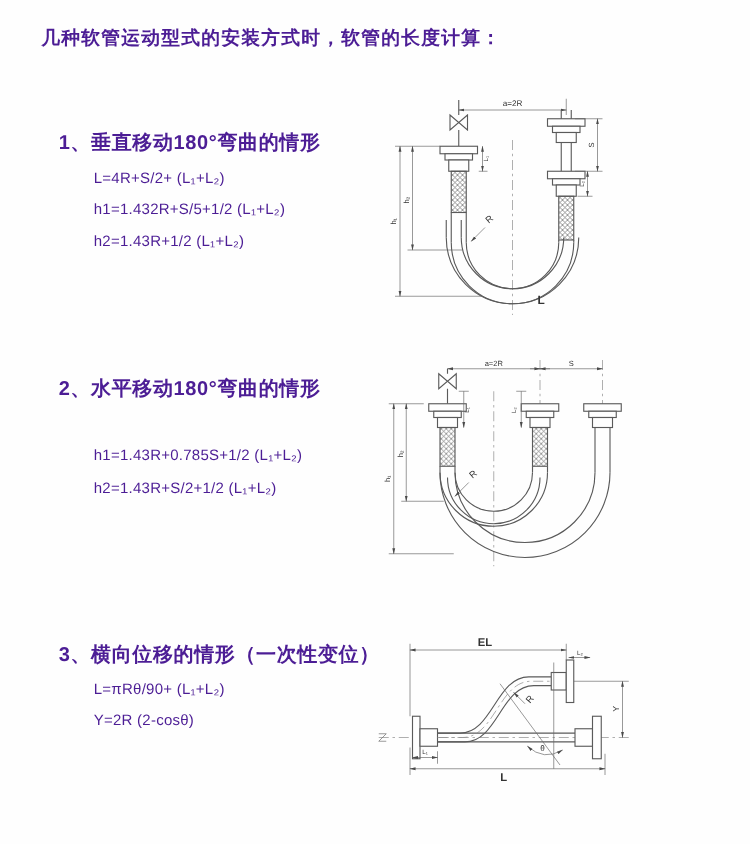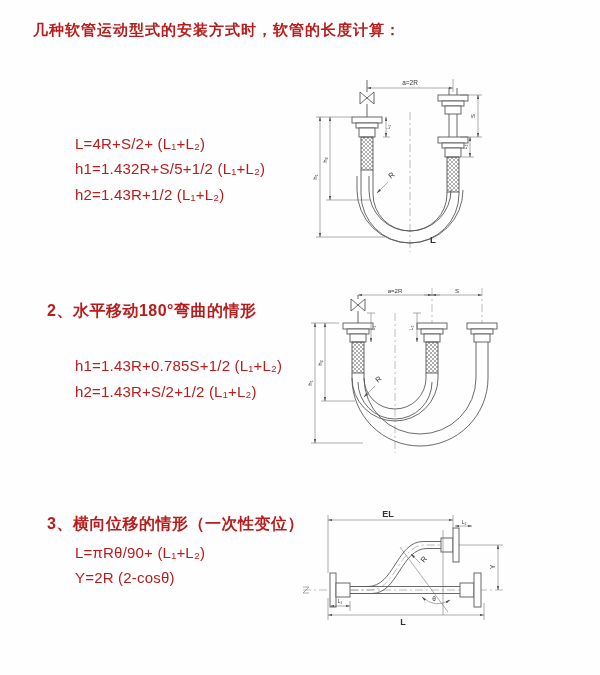--- a/index.html
+++ b/index.html
@@ -4,7 +4,7 @@
 <style>
   html,body{margin:0;padding:0;background:#fff;}
   .page{position:relative;width:600px;height:675px;background:#fefefe;
-        font-family:"Liberation Sans",sans-serif;color:#b91c1c;overflow:hidden;}
+        font-family:"Liberation Sans",sans-serif;color:#4c1d95;overflow:hidden;}
   .title{position:absolute;left:33px;top:21px;font-size:15px;font-weight:700;letter-spacing:1px;}
   .heading{position:absolute;left:47px;font-size:16px;font-weight:700;letter-spacing:.5px;}
   .formula{position:absolute;left:75px;font-size:15px;letter-spacing:.2px;white-space:pre;}

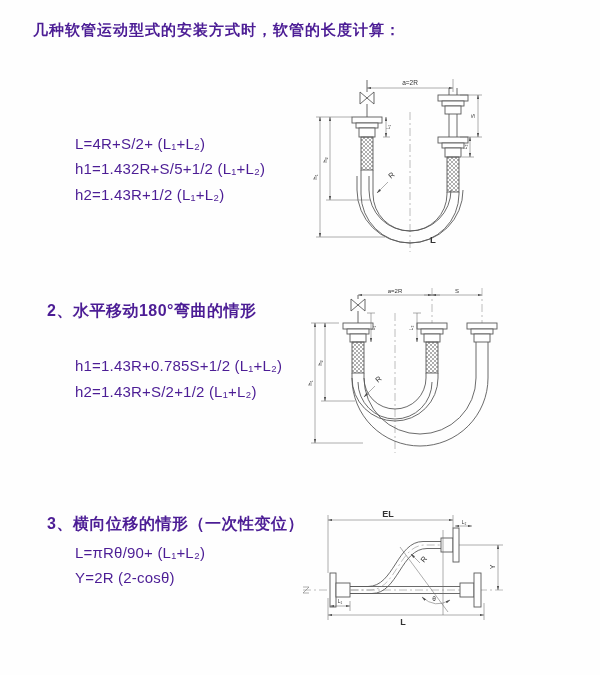--- a/index.html
+++ b/index.html
@@ -23,6 +23,7 @@
 
   <div class="title">几种软管运动型式的安装方式时，软管的长度计算：</div>
 
+  <div class="heading" style="top:104px">1、垂直移动180°弯曲的情形</div>
   <div class="formula" style="top:135px">L=4R+S/2+ (L₁+L₂)</div>
   <div class="formula" style="top:160px">h1=1.432R+S/5+1/2 (L₁+L₂)</div>
   <div class="formula" style="top:186px">h2=1.43R+1/2 (L₁+L₂)</div>

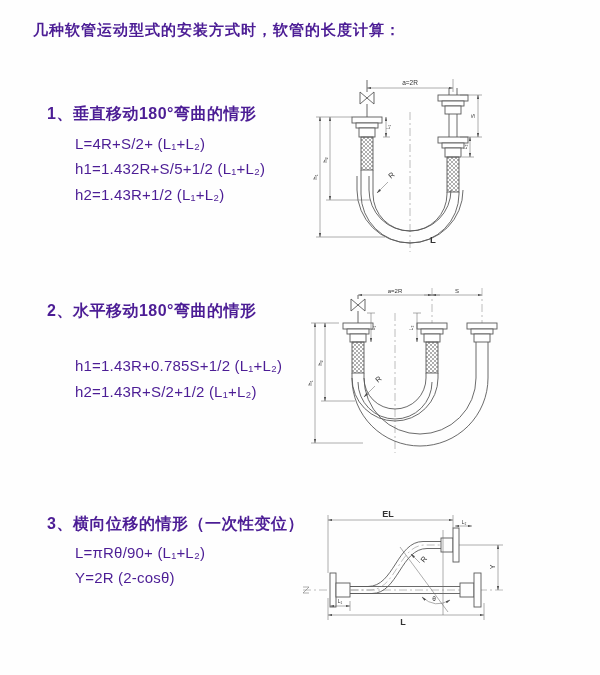--- a/index.html
+++ b/index.html
@@ -7,7 +7,7 @@
         font-family:"Liberation Sans",sans-serif;color:#4c1d95;overflow:hidden;}
   .title{position:absolute;left:33px;top:21px;font-size:15px;font-weight:700;letter-spacing:1px;}
   .heading{position:absolute;left:47px;font-size:16px;font-weight:700;letter-spacing:.5px;}
-  .formula{position:absolute;left:75px;font-size:15px;letter-spacing:.2px;white-space:pre;}
+  .formula{position:absolute;left:75px;font-size:12px;letter-spacing:.2px;white-space:pre;}
   .diag{position:absolute;}
   svg text{font-family:"Liberation Sans",sans-serif;fill:#333;}
   svg .ln{stroke:#5a5a5a;stroke-width:.9;fill:none;}

